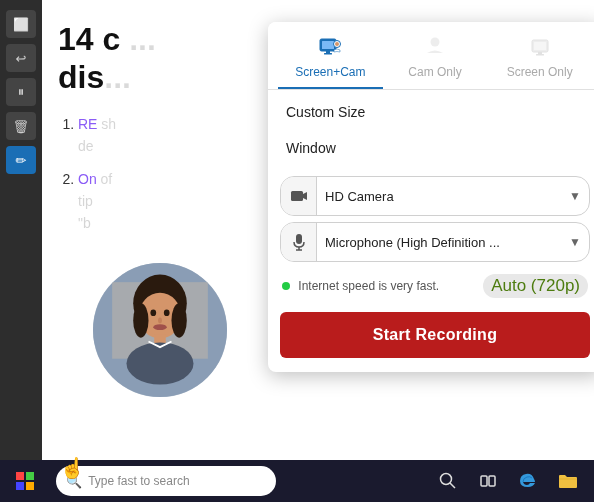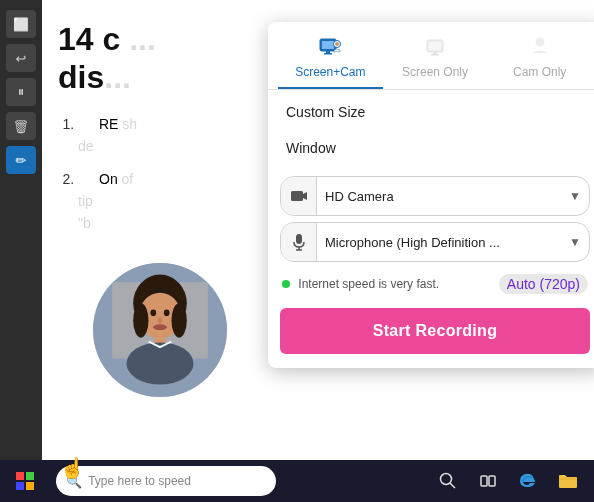--- a/index.html
+++ b/index.html
@@ -447,6 +447,15 @@
     </div>
     <div class="tab-item">
       <span class="tab-icon">
+        <svg width="22" height="22" viewBox="0 0 22 22" fill="none" xmlns="http://www.w3.org/2000/svg">
+          <circle cx="11" cy="8" r="4.5" fill="#ccc"></circle>
+          <path d="M3 19 Q11 14 19 19" fill="#ccc"></path>
+        </svg>
+      </span>
+      <span class="tab-label">Cam Only</span>
+    </div>
+    <div class="tab-item">
+      <span class="tab-icon">
         <svg width="22" height="18" viewBox="0 0 22 18" fill="none" xmlns="http://www.w3.org/2000/svg">
           <rect x="3" y="2" width="16" height="12" rx="1.5" fill="#ccc" stroke="#aaa" stroke-width="1"></rect>
           <rect x="5" y="4" width="12" height="8" rx="0.5" fill="#e8e8e8"></rect>
@@ -456,15 +465,6 @@
       </span>
       <span class="tab-label">Screen Only</span>
     </div>
-    <div class="tab-item">
-      <span class="tab-icon">
-        <svg width="22" height="22" viewBox="0 0 22 22" fill="none" xmlns="http://www.w3.org/2000/svg">
-          <circle cx="11" cy="8" r="4.5" fill="#ccc"></circle>
-          <path d="M3 19 Q11 14 19 19" fill="#ccc"></path>
-        </svg>
-      </span>
-      <span class="tab-label">Cam Only</span>
-    </div>
   </div>
 
   <div class="tab-divider"></div>

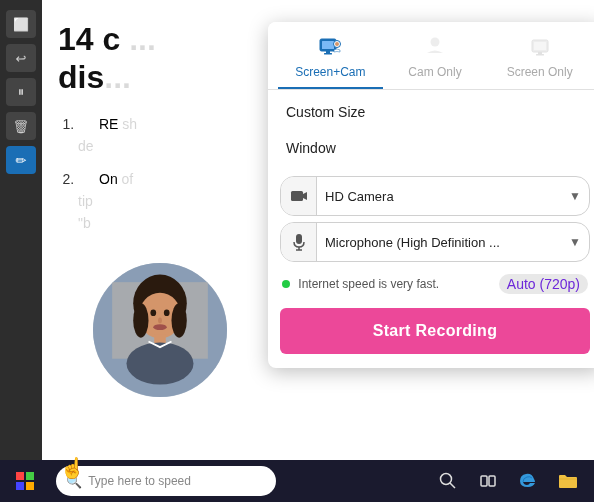--- a/index.html
+++ b/index.html
@@ -84,9 +84,8 @@
     }
 
     .content-list a {
-      color: #000000;
+      color: #8b5cf6;
       text-decoration: none;
-      margin-left: 21px;
     }
 
     .content-list .fade-text {

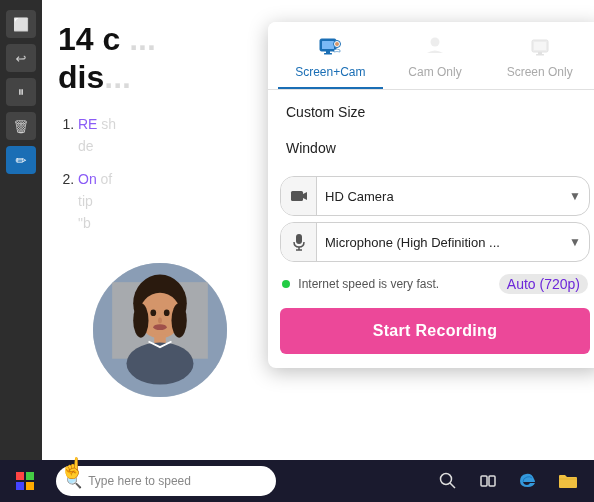--- a/index.html
+++ b/index.html
@@ -262,8 +262,8 @@
       background: #e8e8e8;
       border-radius: 12px;
       padding: 2px 8px;
-      font-size: 14px;
-      color: #6d28d9;
+      font-size: 17px;
+      color: #4d7c0f;
     }
 
     

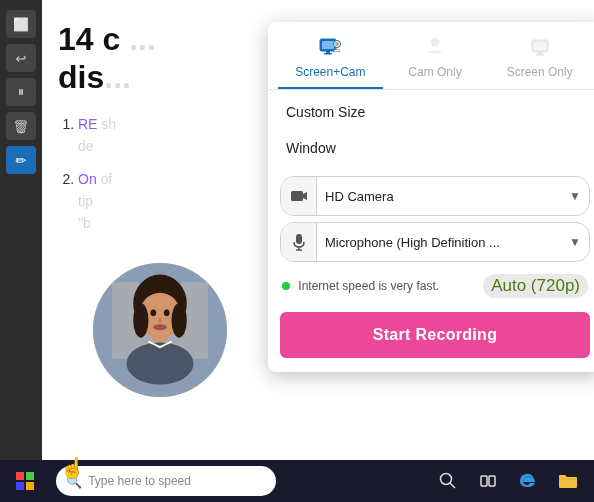--- a/index.html
+++ b/index.html
@@ -269,7 +269,7 @@
     
     .record-btn {
       margin: 8px 12px 14px 12px;
-      background: #ec4899;
+      background: #b91c1c;
       color: #fff;
       border: none;
       border-radius: 6px;

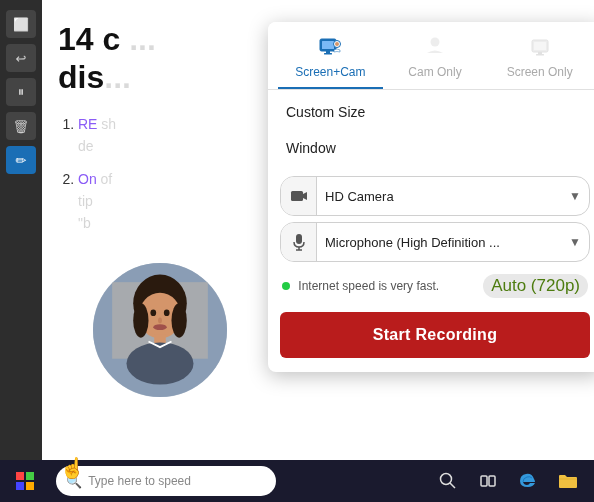--- a/index.html
+++ b/index.html
@@ -534,7 +534,7 @@
   </div>
   <div class="taskbar-search">
     <span class="taskbar-search-icon">🔍</span>
-    <span class="taskbar-search-text">Type here to speed</span>
+    <span class="taskbar-search-text">Type fast to search</span>
   </div>
   <div class="taskbar-right">
     <div class="taskbar-icon">

